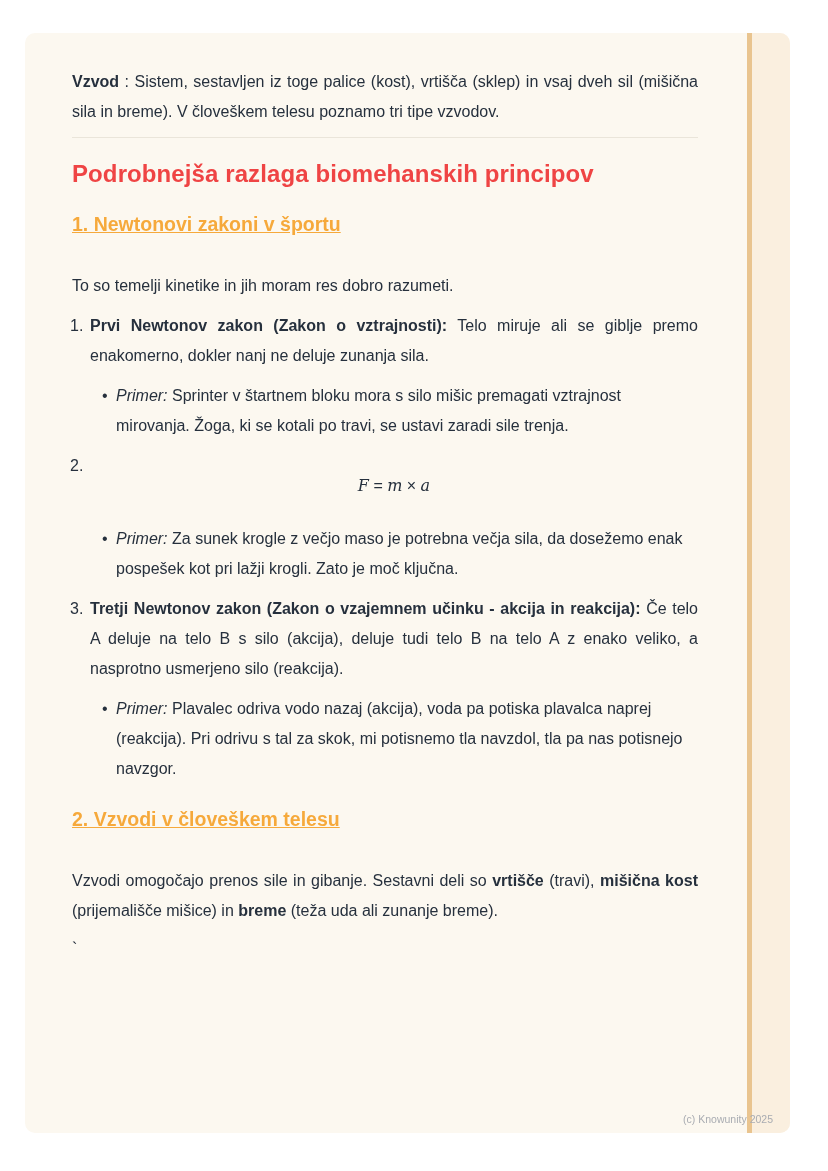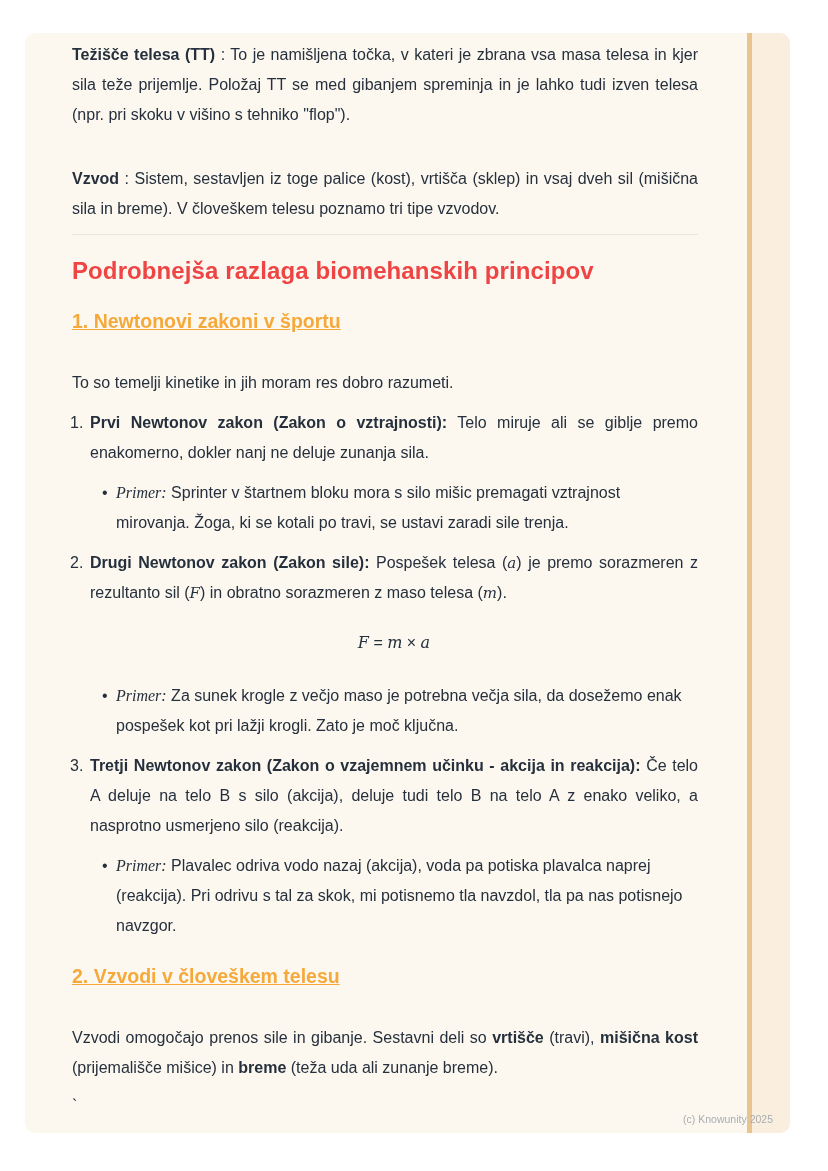--- a/index.html
+++ b/index.html
@@ -62,7 +62,6 @@
     <div class="accent-strip"></div>
     <div class="accent-bar"></div>
     <div class="content" id="content">
-        <div class="para first justify"><span class="b">Težišče telesa (TT)</span><span> : To je namišljena točka, v kateri je zbrana vsa masa telesa in kjer sila teže prijemlje. Položaj TT se med gibanjem spreminja in je lahko tudi izven telesa (npr. pri skoku v višino s tehniko "flop").</span></div>
         <div class="para justify"><span class="b">Vzvod</span><span> : Sistem, sestavljen iz toge palice (kost), vrtišča (sklep) in vsaj dveh sil (mišična sila in breme). V človeškem telesu poznamo tri tipe vzvodov.</span></div>
         <div class="divider"></div>
         <div class="h2" style="color: #ef4444;">Podrobnejša razlaga biomehanskih principov</div>

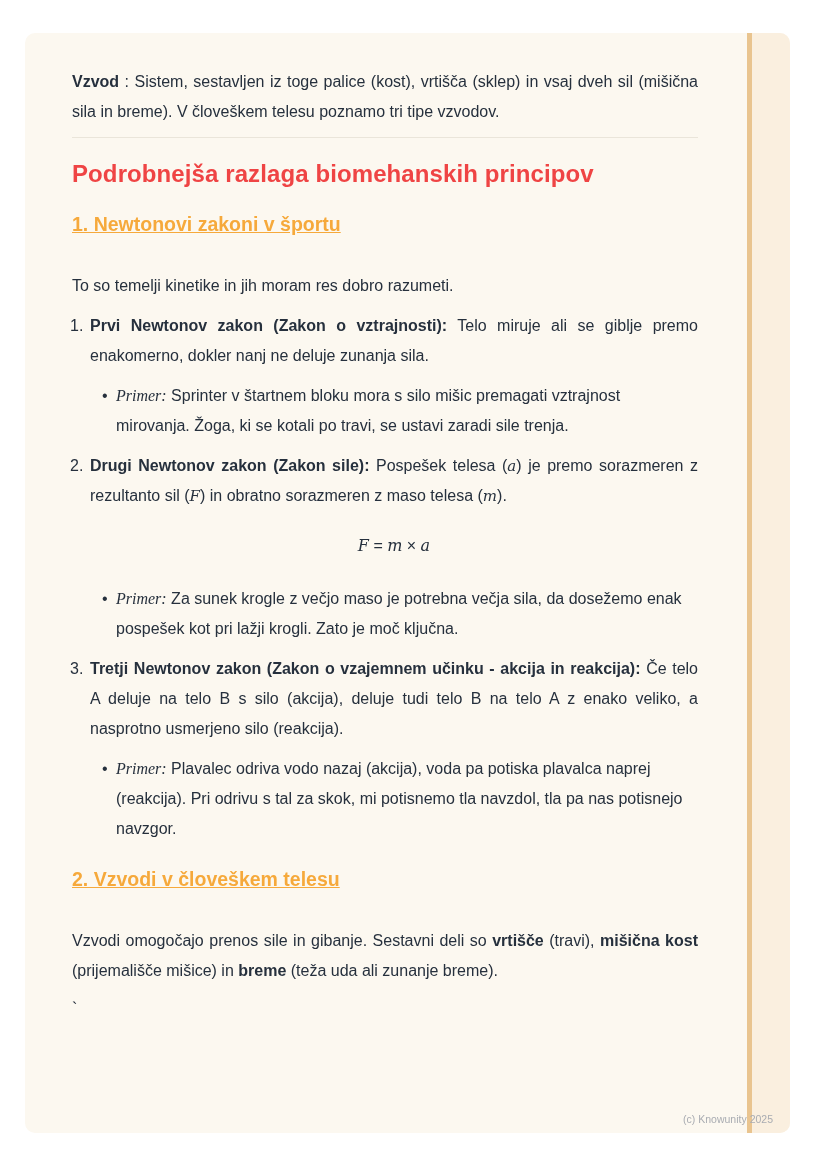--- a/index.html
+++ b/index.html
@@ -27,7 +27,7 @@
   .para.first { margin-top:7px; }
   .para.justify { text-align:justify; }
   .b { font-weight:700; }
-  .i { font-style:italic;font-family:Liberation Serif, serif; }
+  .i { font-style:italic; }
   .m { font-family:"DejaVu Serif", serif; font-style:italic; font-size:15px; }
 
   .divider { height:1px; background:#EAE5DA; margin-top:10px; }

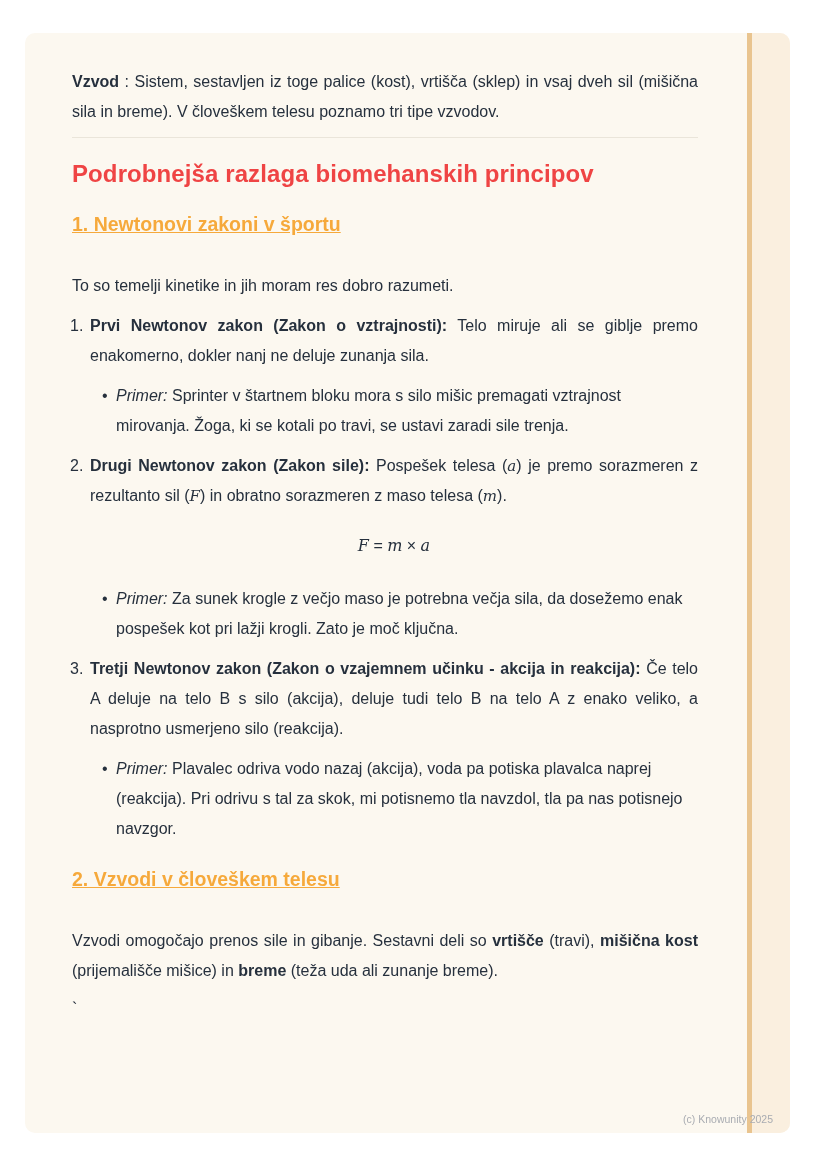--- a/index.html
+++ b/index.html
@@ -81,7 +81,6 @@
           <div class="oli">
             <span class="onum">2.</span>
             <div class="obody">
-              <div><span class="b">Drugi Newtonov zakon (Zakon sile):</span><span> Pospešek telesa (</span><span class="m">a</span><span>) je premo sorazmeren z rezultanto sil (</span><span class="m">F</span><span>) in obratno sorazmeren z maso telesa (</span><span class="m">m</span><span>).</span></div>
               <div class="formula"><span class="m">F</span><span> = </span><span class="m">m</span><span> × </span><span class="m">a</span></div>
               <div class="bullet">
                 <span class="dot">•</span>

